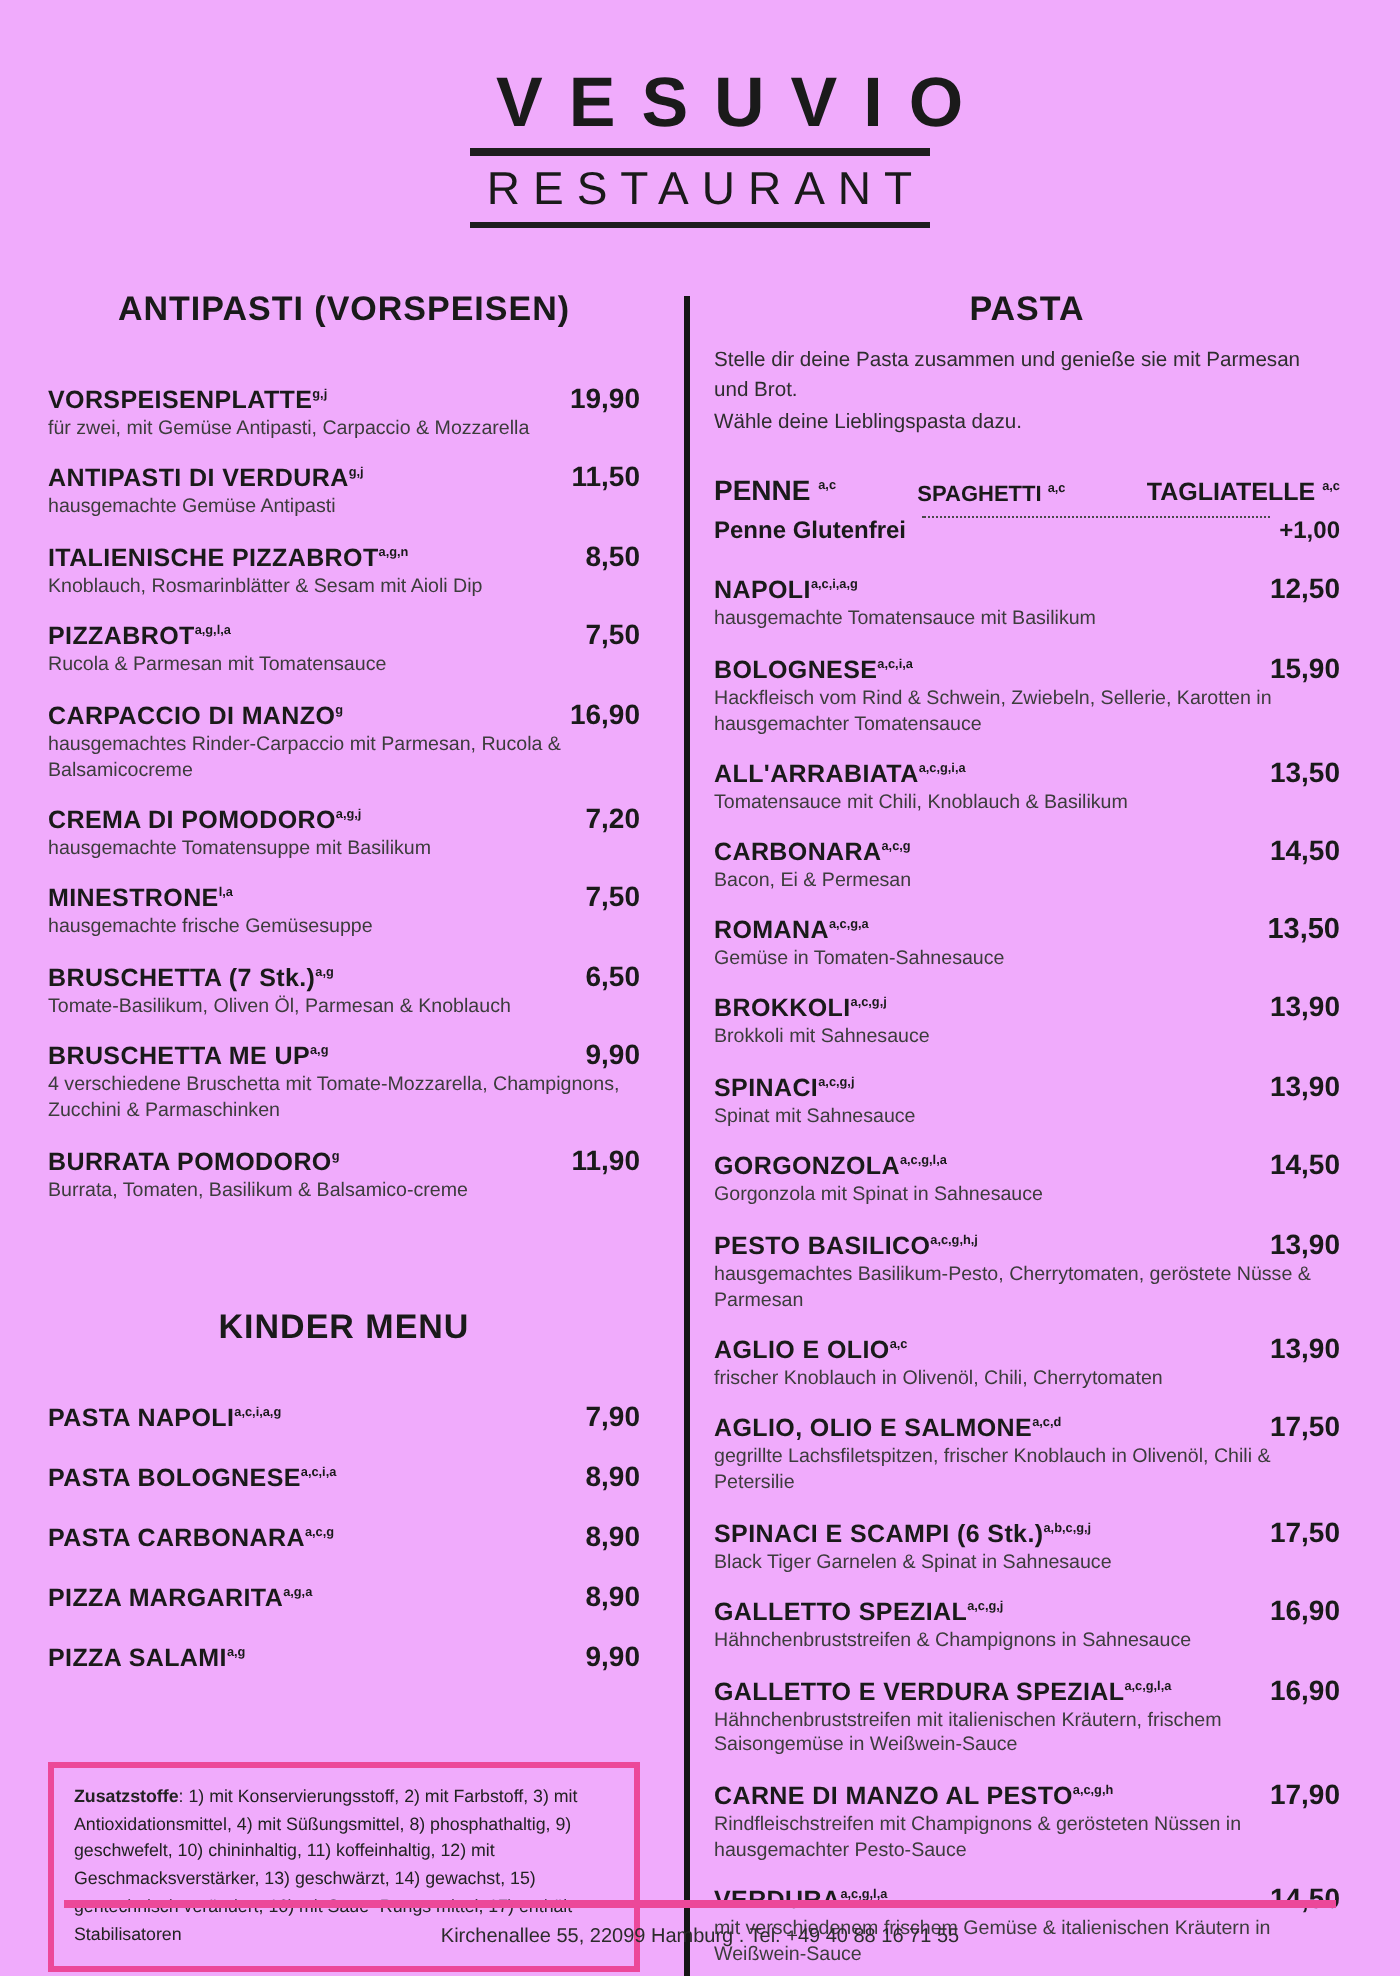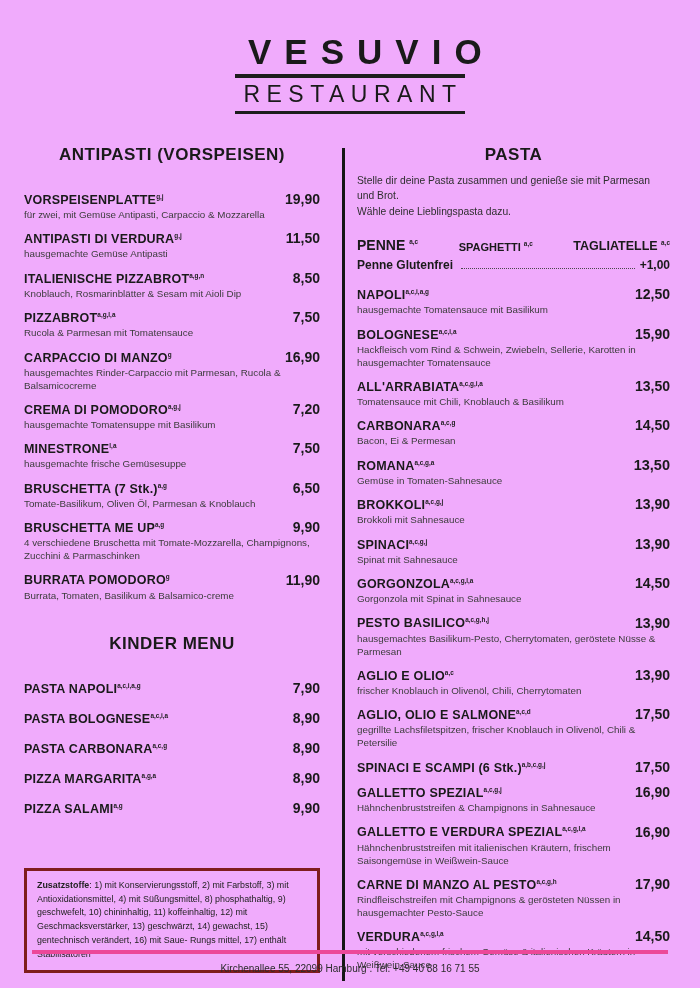--- a/index.html
+++ b/index.html
@@ -55,7 +55,7 @@
   .type-penne { font-size:14px; }
   .type-spaghetti { font-size:11px; }
   .type-tagliatelle { font-size:12.5px; }
-  .glutenfree-row { display:flex; align-items:flex-end; margin-bottom:14px; }
+  .glutenfree-row { display:flex; align-items:flex-start; margin-bottom:14px; }
   .glutenfree-label { font-size:12px; font-weight:700; white-space:nowrap; }
   .leader { flex:1; border-bottom:1.6px dotted #4a4a4a; margin:0 5px 3px 8px; }
   .glutenfree-price { font-size:12px; font-weight:700; white-space:nowrap; }

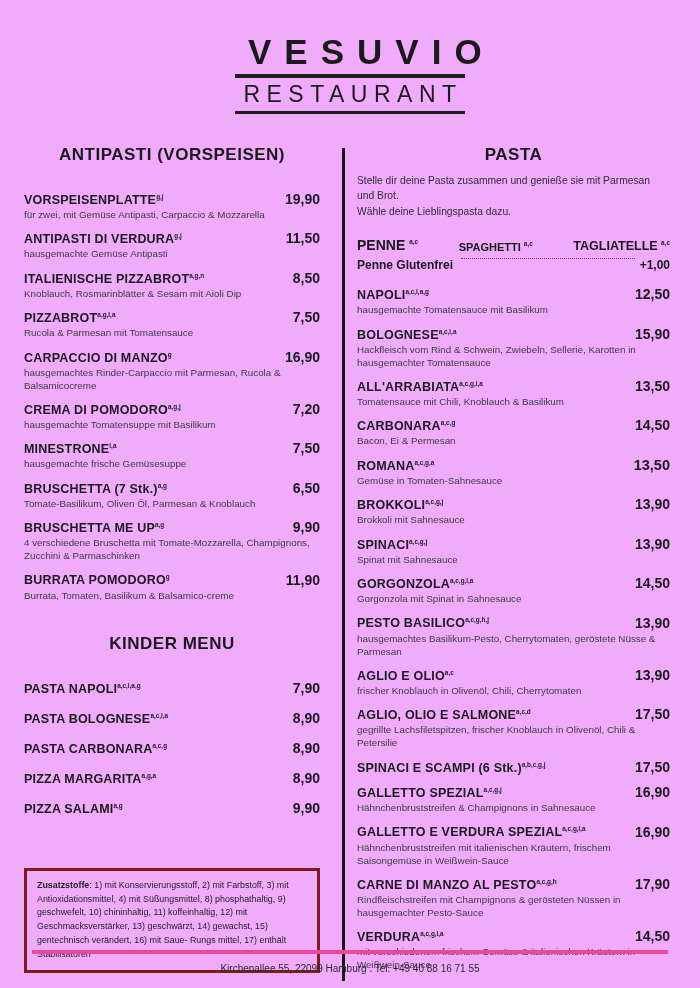--- a/index.html
+++ b/index.html
@@ -36,7 +36,7 @@
     text-align:center; font-size:17px; font-weight:700;
     letter-spacing:0.5px; margin-bottom:26px; line-height:1.1;
   }
-  .section-title.kinder { margin-top:24px; margin-bottom:26px; }
+  .section-title.kinder { margin-top:44px; margin-bottom:26px; }
   .section-title.pasta  { margin-bottom:8px; }
 
   .menu-item { margin-bottom:8.5px; }

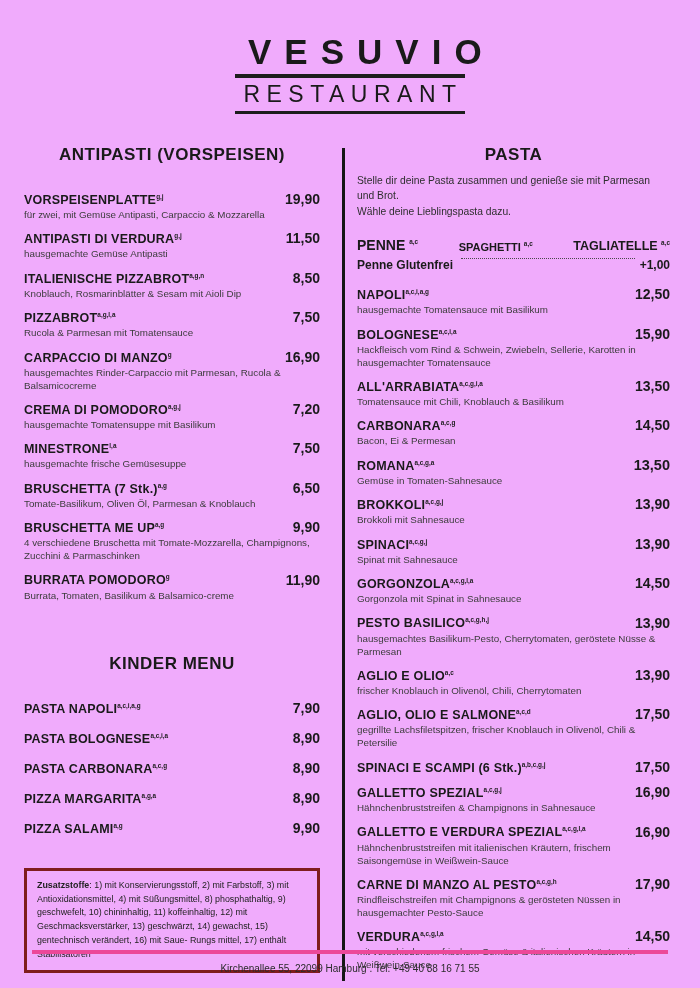--- a/index.html
+++ b/index.html
@@ -337,6 +337,7 @@
       <span class="name"><span>SPINACI E SCAMPI (6 Stk.)</span><sup>a,b,c,g,j</sup></span>
       <span class="price">17,50</span>
     </div>
+    <div class="desc">Black Tiger Garnelen &amp; Spinat in Sahnesauce</div>
   </div>
 
   <div class="menu-item">

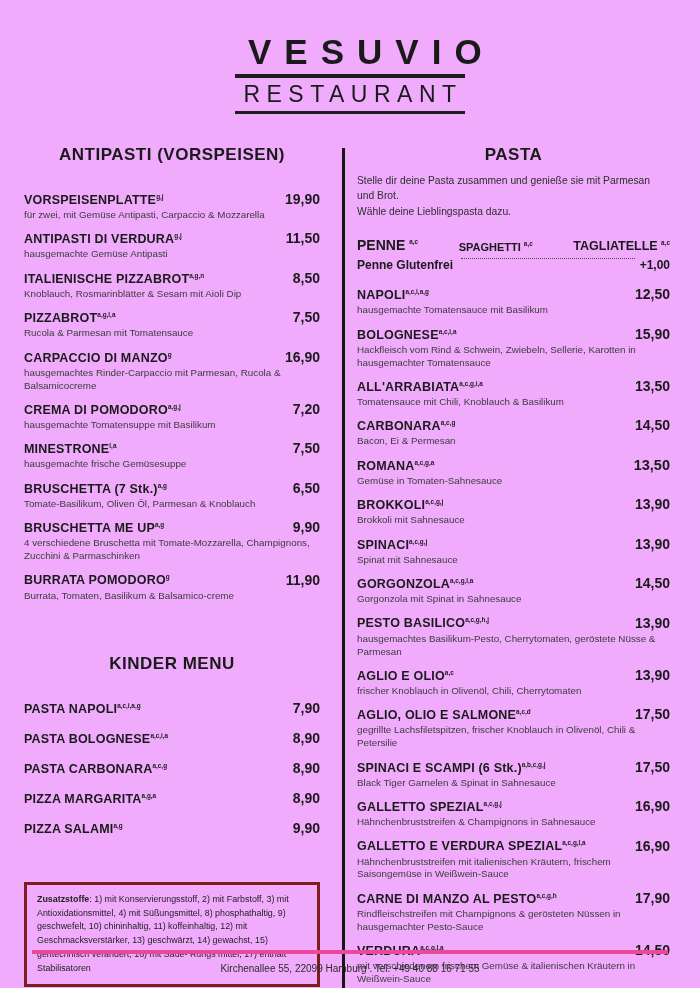--- a/index.html
+++ b/index.html
@@ -66,7 +66,7 @@
   
   .additives {
     margin-top:auto; margin-bottom:8px;
-    border:3px solid #7f1d1d;
+    border:3px solid #ec4899;
     padding:8px 10px;
     font-size:8.9px; line-height:1.55; color:#222;
   }

